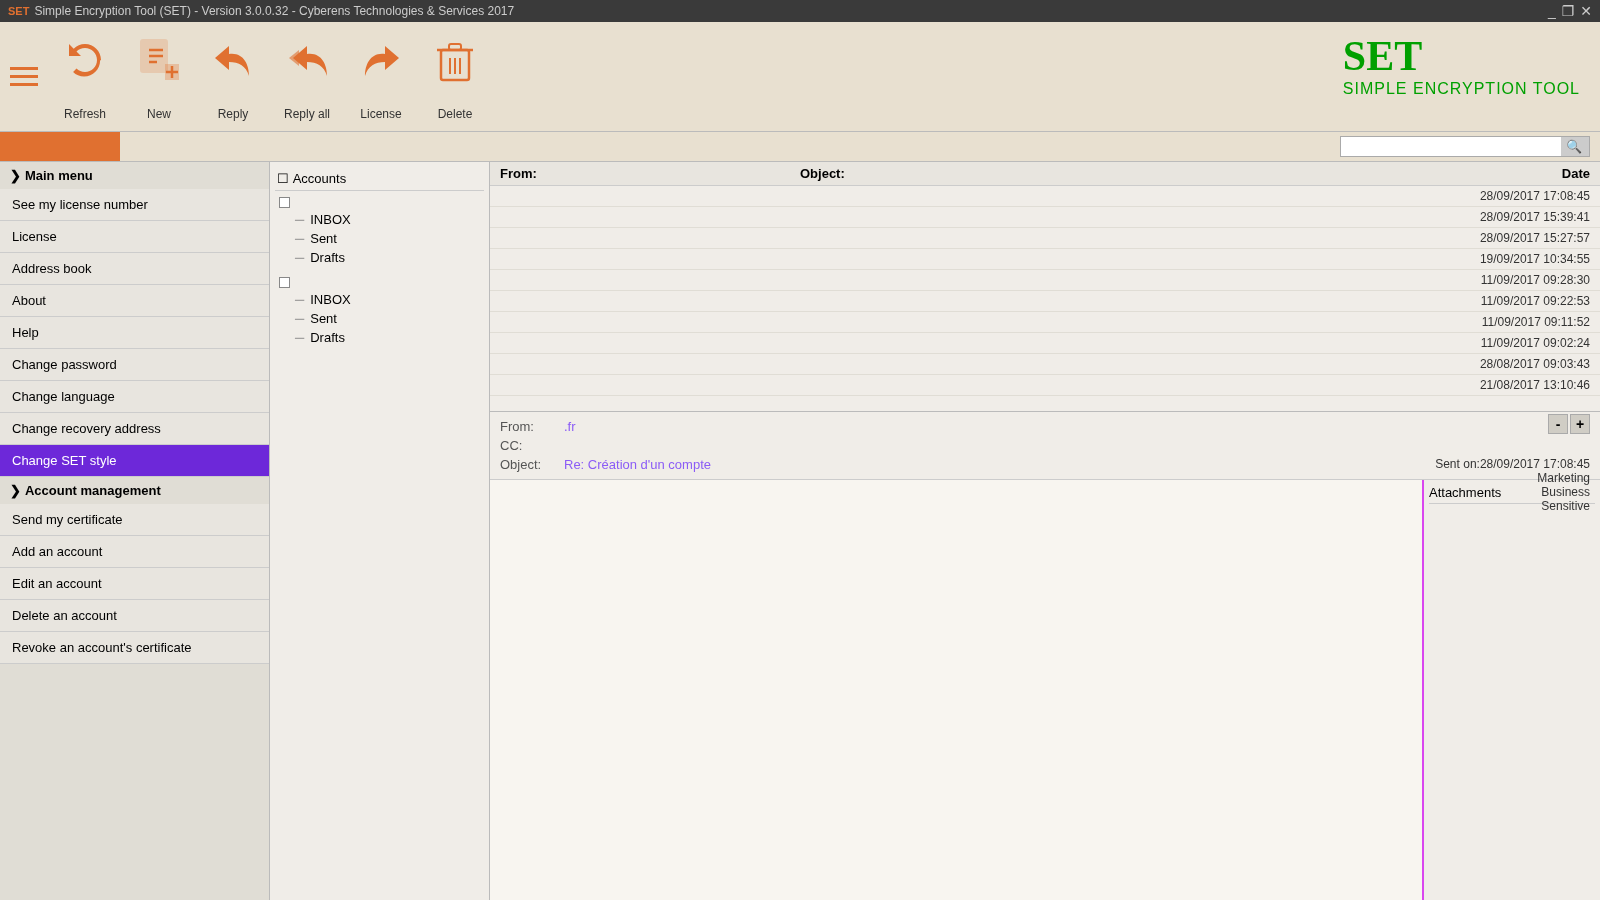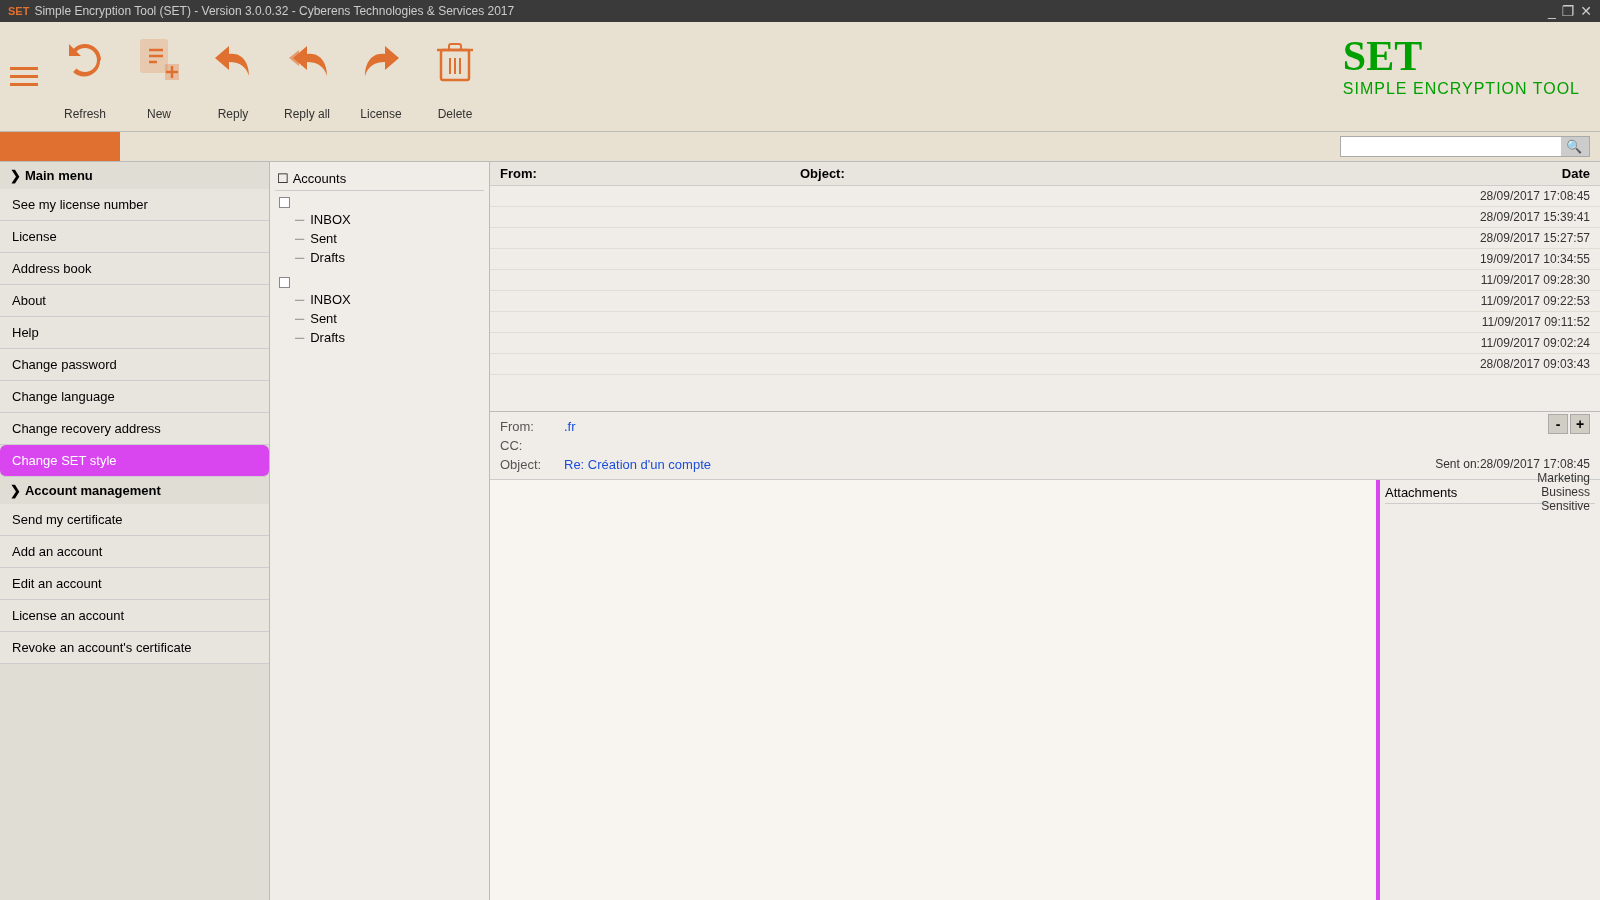--- a/index.html
+++ b/index.html
@@ -511,6 +511,11 @@
       <div class="email-col-object"></div>
       <div class="email-col-date">28/08/2017 09:03:43</div>
     </div>
+          <div class="email-row">
+      <div class="email-col-from"></div>
+      <div class="email-col-object"></div>
+      <div class="email-col-date">21/08/2017 13:10:46</div>
+    </div>
         </div>
     </div>
 

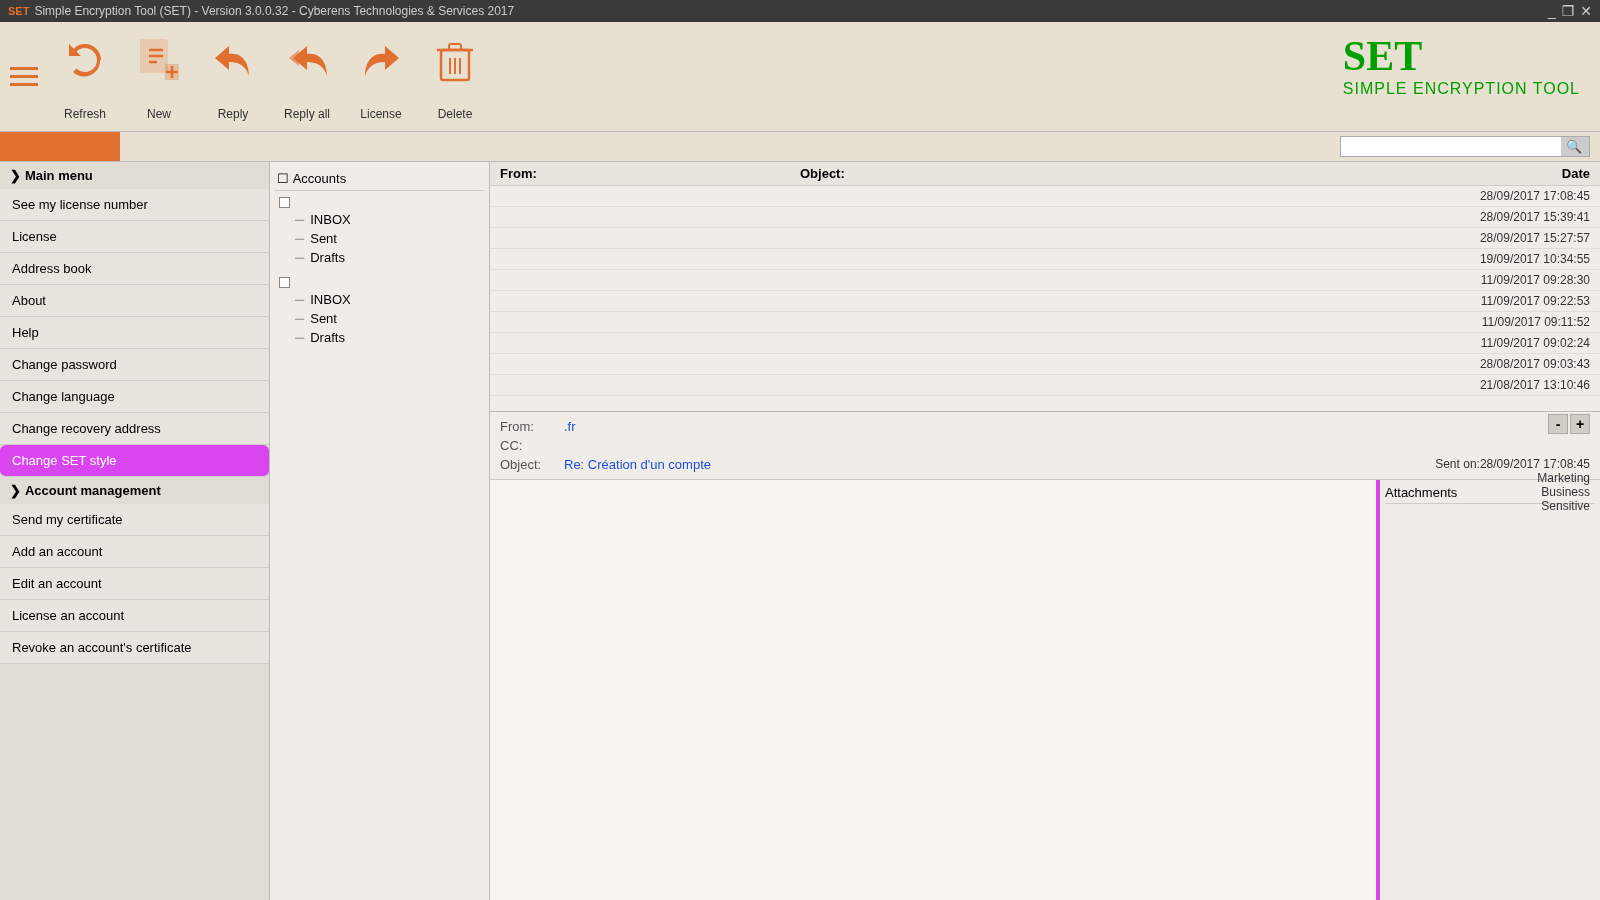--- a/index.html
+++ b/index.html
@@ -230,7 +230,7 @@
       gap: 4px;
     }
     #email-preview-header .preview-label { font-weight: normal; color: #555; min-width: 60px; }
-    #email-preview-header .preview-value { color: #1d4ed8; }
+    #email-preview-header .preview-value { color: #8b5cf6; }
     #email-preview-header .preview-meta {
       position: absolute;
       right: 10px;

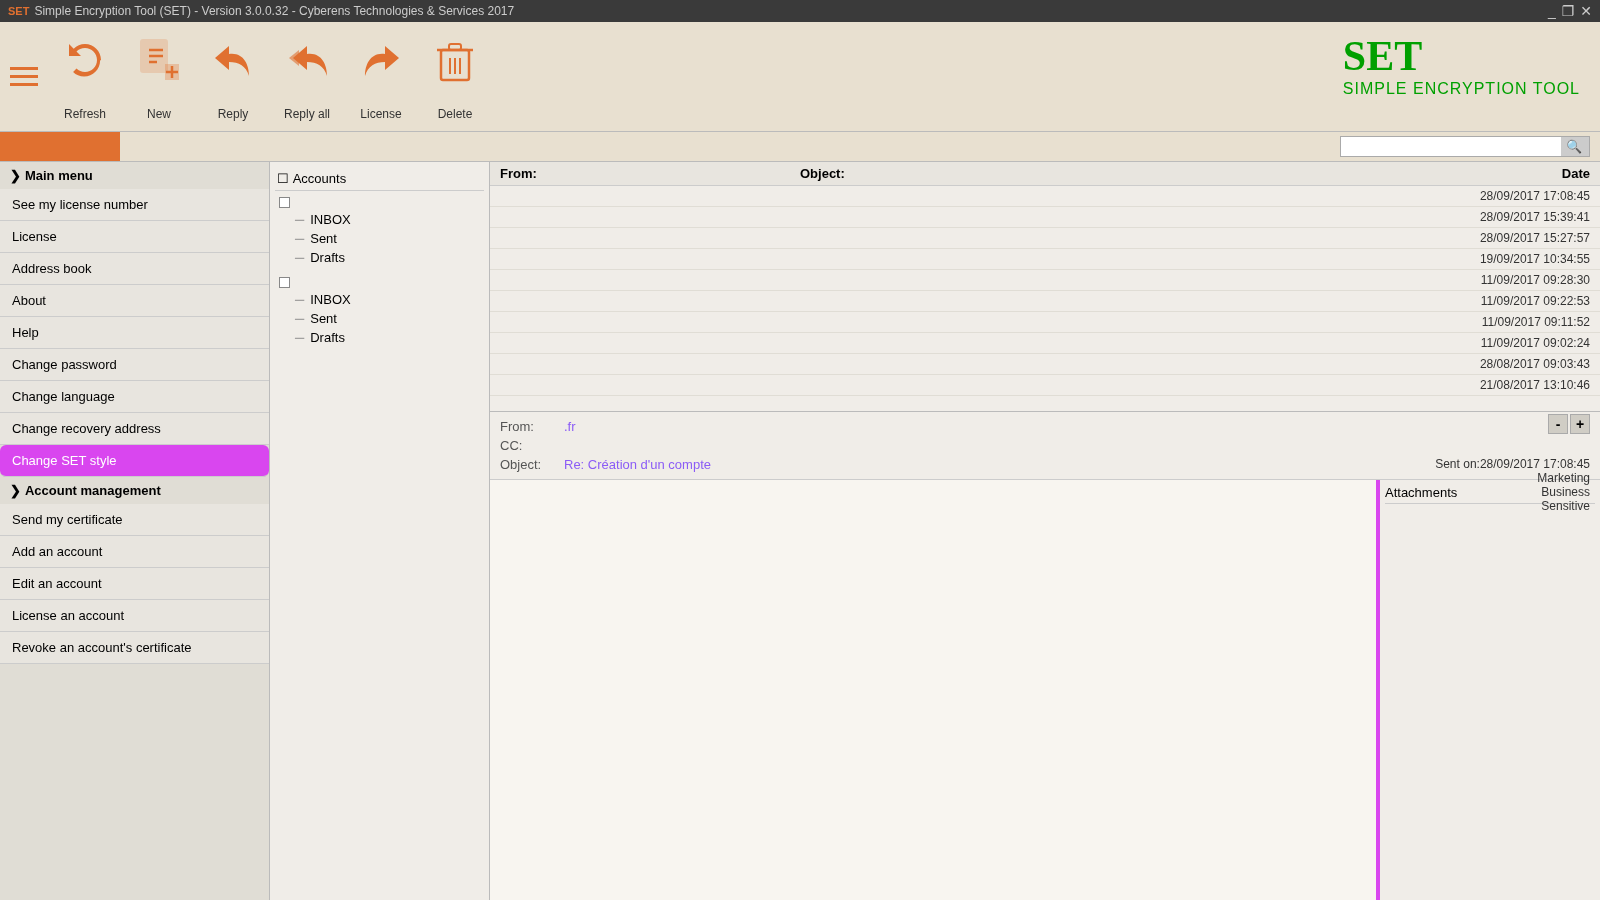--- a/index.html
+++ b/index.html
@@ -133,7 +133,7 @@
       background: #e8e5df;
       font-size: 13px;
     }
-    .sidebar-item.active { background: #d946ef; color: white; border-radius: 6px; }
+    .sidebar-item.active { background: #6d28d9; color: white; }
 
     
     #account-tree {

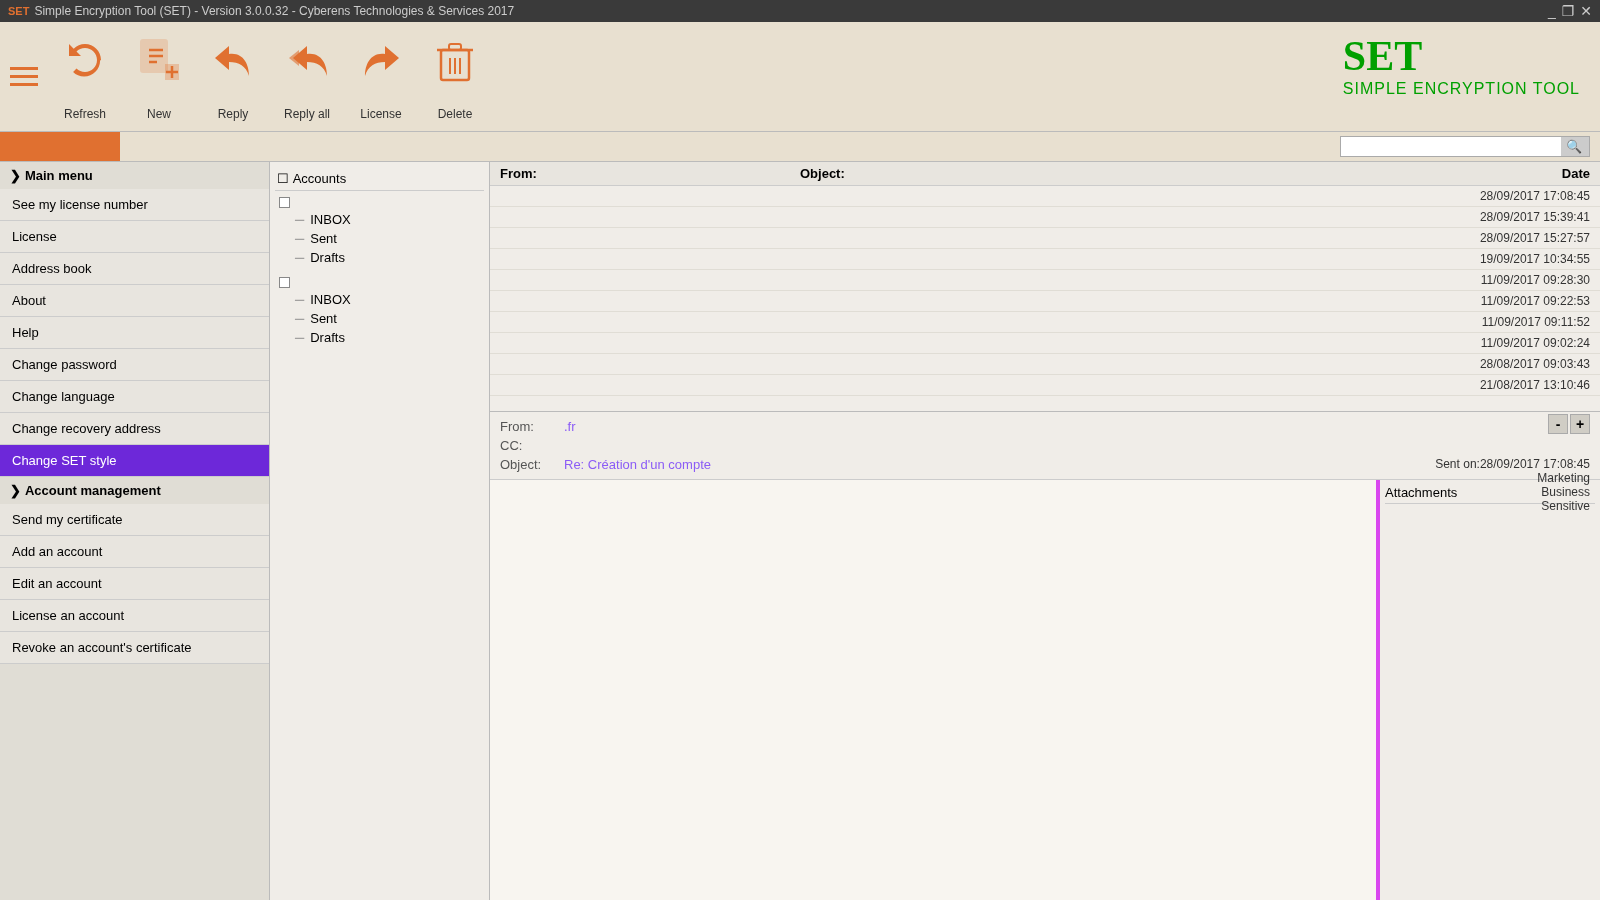--- a/index.html
+++ b/index.html
@@ -273,8 +273,8 @@
       color: #555;
     }
     #email-attachments {
-      width: 224px;
-      border-left: 4px solid #d946ef;
+      width: 178px;
+      border-left: 2px solid #d946ef;
       background: #f0ede8;
       padding: 5px;
       flex-shrink: 0;

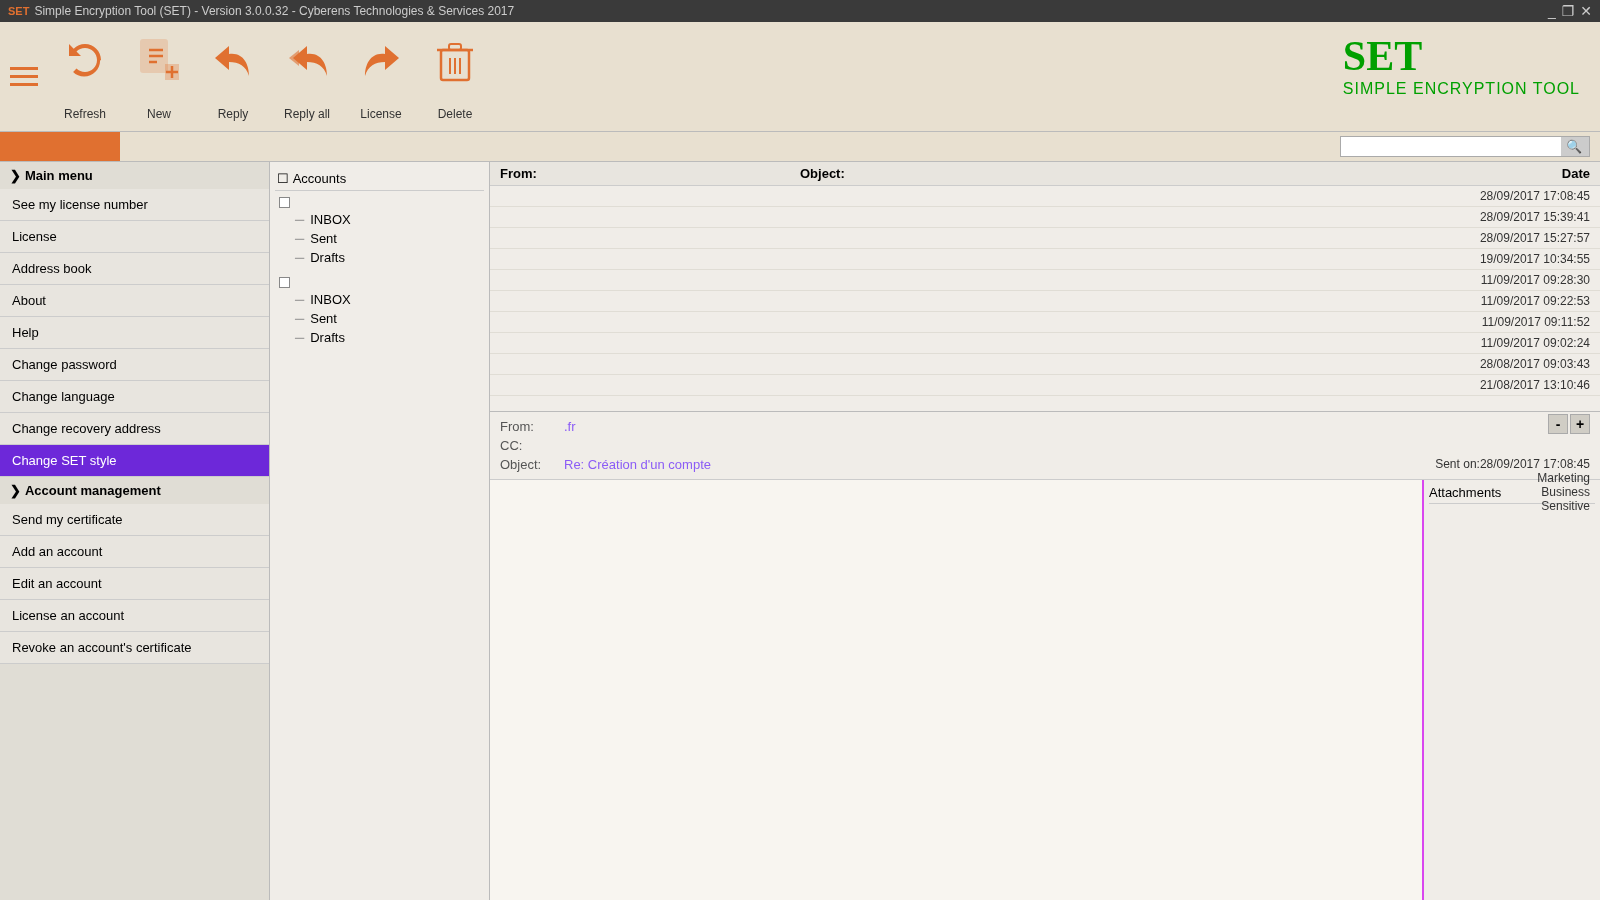--- a/index.html
+++ b/index.html
@@ -416,7 +416,7 @@
     <div class="sidebar-item"><span>Send my certificate</span></div>
     <div class="sidebar-item"><span>Add an account</span></div>
     <div class="sidebar-item"><span>Edit an account</span></div>
-    <div class="sidebar-item"><span>License an account</span></div>
+    <div class="sidebar-item"><span>Delete an account</span></div>
     <div class="sidebar-item"><span>Revoke an account's certificate</span></div>
   </div>
 

